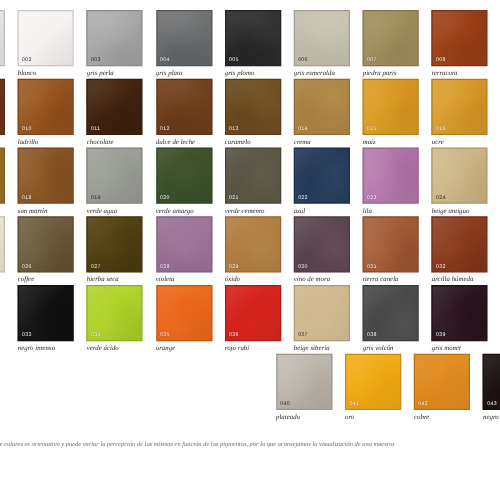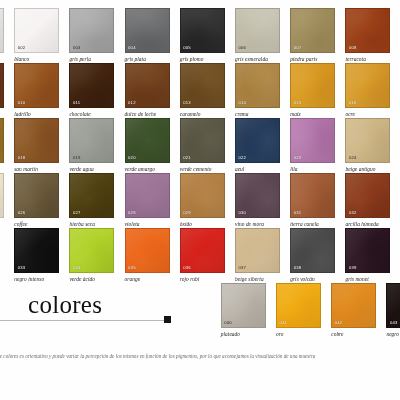--- a/index.html
+++ b/index.html
@@ -481,11 +481,6 @@
       </div>
     </div>
 
-  <div id="title-block">
-    <div id="title-text">colores</div>
-    <div id="title-rule"></div>
-    <div id="title-square"></div>
-  </div>
 
   <div id="footer">
     <div id="footer-text">Nuestro muestrario de colores es orientativo y puede variar la percepción de los mismos en función de los pigmentos, por lo que aconsejamos la visualización de una muestra</div>

